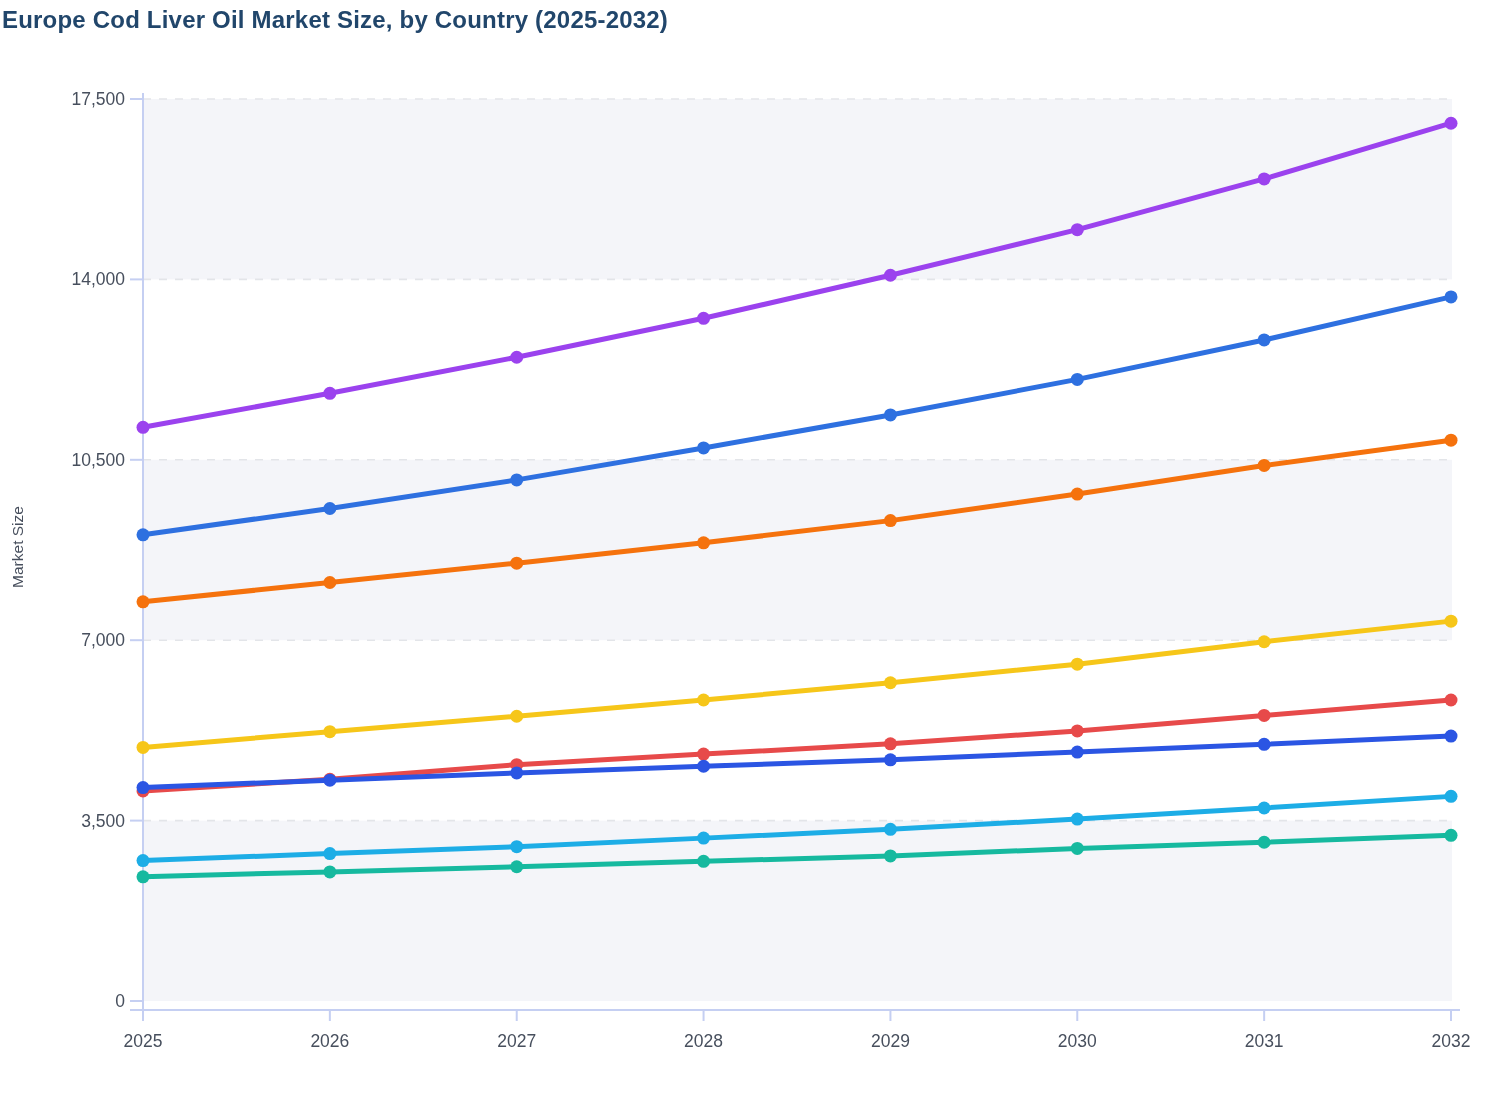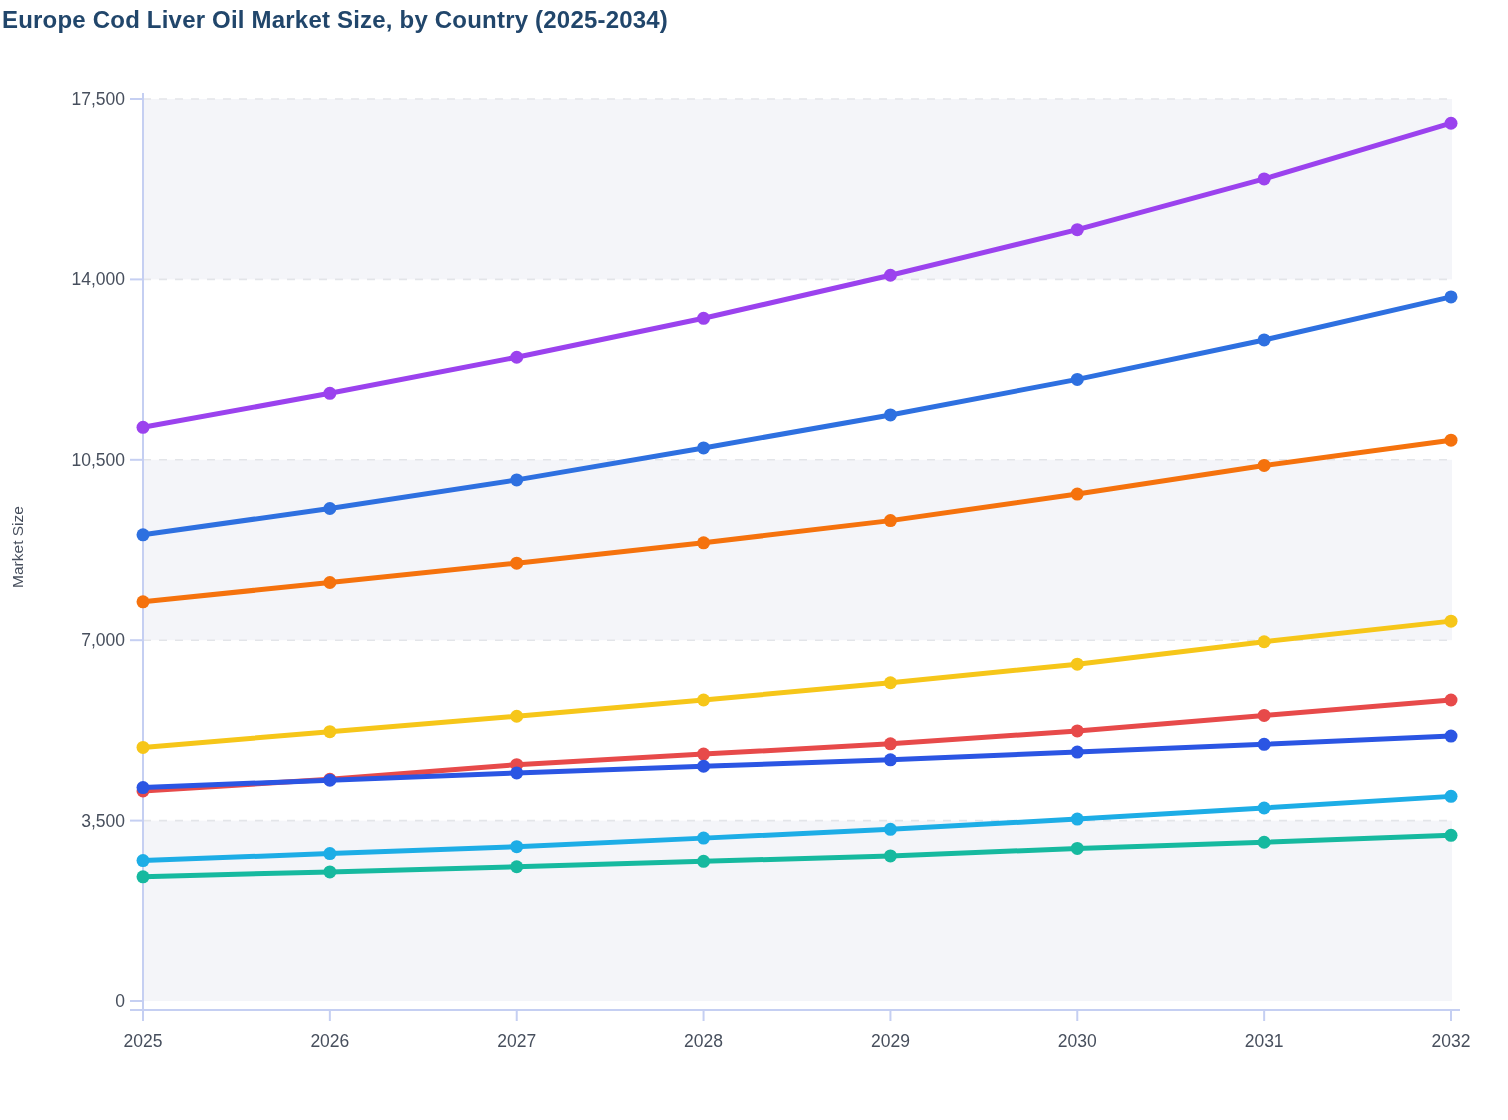--- a/index.html
+++ b/index.html
@@ -15,7 +15,7 @@
 </head>
 <body>
 
-<div id="title" style="color: rgb(33, 70, 107);">Europe Cod Liver Oil Market Size, by Country (2025-2034)</div>
+<div id="title" style="color: rgb(33, 70, 107);">Europe Cod Liver Oil Market Size, by Country (2025-2032)</div>
 <div id="ylabel" style="color: rgb(71, 79, 93);">Market Size</div>
 <svg id="chart" width="1508" height="1120" viewBox="0 0 1508 1120">
     <rect x="143" y="99" width="1309" height="180.39999999999998" fill="#f4f5f9"></rect>

